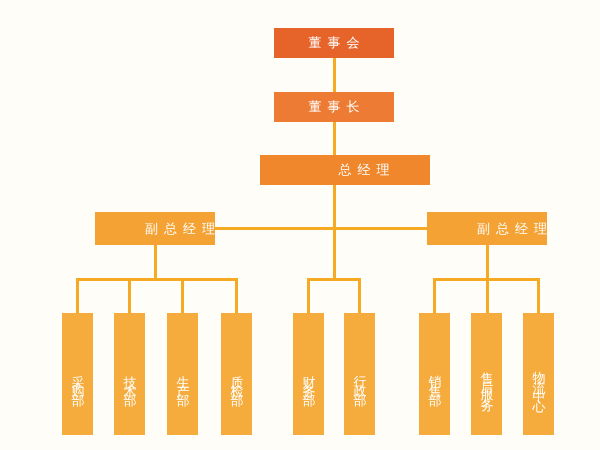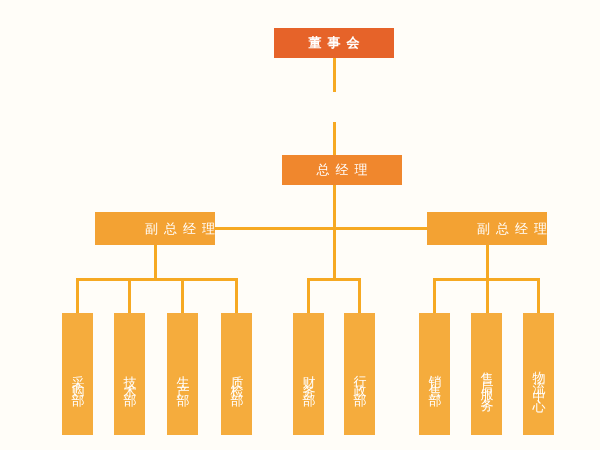--- a/index.html
+++ b/index.html
@@ -15,7 +15,7 @@
     display:flex;align-items:center;justify-content:center;
     color:#ffffff;
   }
-  .lvl1{background:#e66329;font-weight:bold;}
+  .lvl1{background:#e66329;}
   .lvl2{background:#ed7b33;}
   .lvl3{background:#f0872d;}
   .lvl4{background:#f3a233;justify-content:flex-end;}

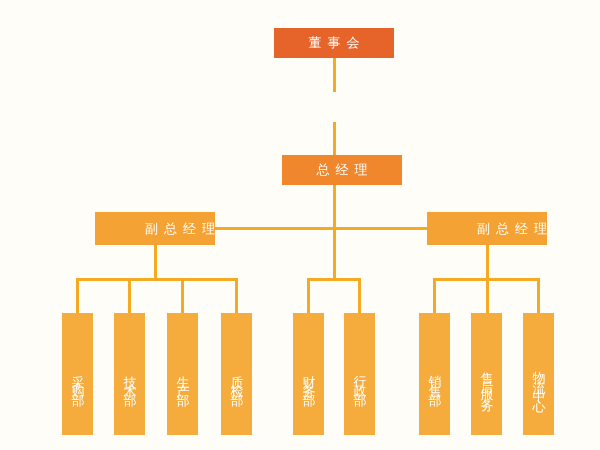--- a/index.html
+++ b/index.html
@@ -66,6 +66,9 @@
     <span class="hlabel">董事会</span>
   </div>
 
+  <div class="node lvl2" style="left:274px;top:92px;width:120px;height:30px;">
+    <span class="hlabel">董事长</span>
+  </div>
 
   <div class="node lvl3" style="left:282px;top:155px;width:120px;height:30px;">
     <span class="hlabel">总经理</span>

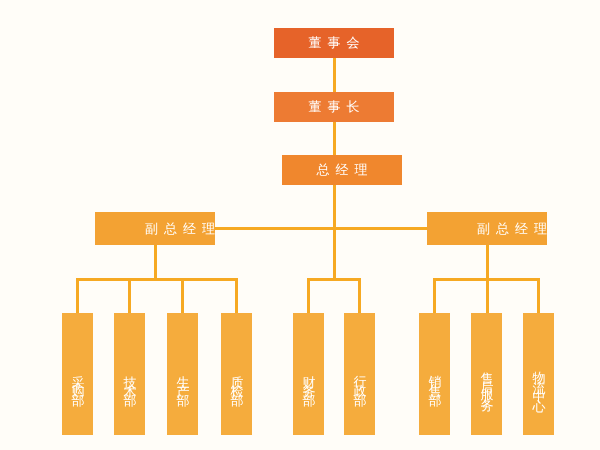--- a/index.html
+++ b/index.html
@@ -70,7 +70,7 @@
     <span class="hlabel">董事长</span>
   </div>
 
-  <div class="node lvl3" style="left:282px;top:155px;width:120px;height:30px;">
+  <div class="node lvl3" style="left:260px;top:155px;width:132px;height:30px;padding-left:38px;">
     <span class="hlabel">总经理</span>
   </div>
 

